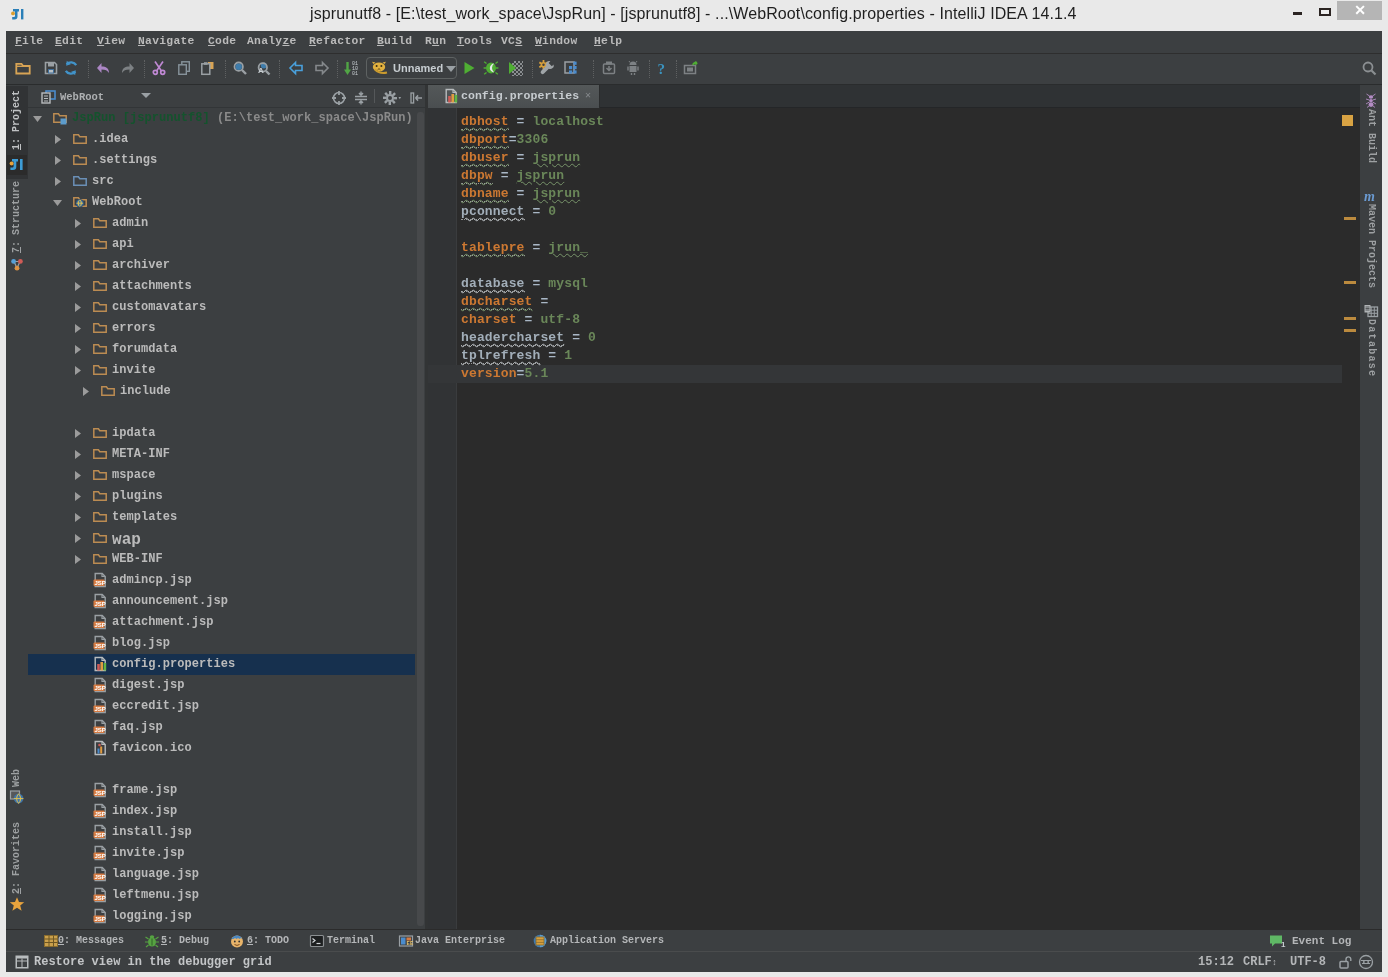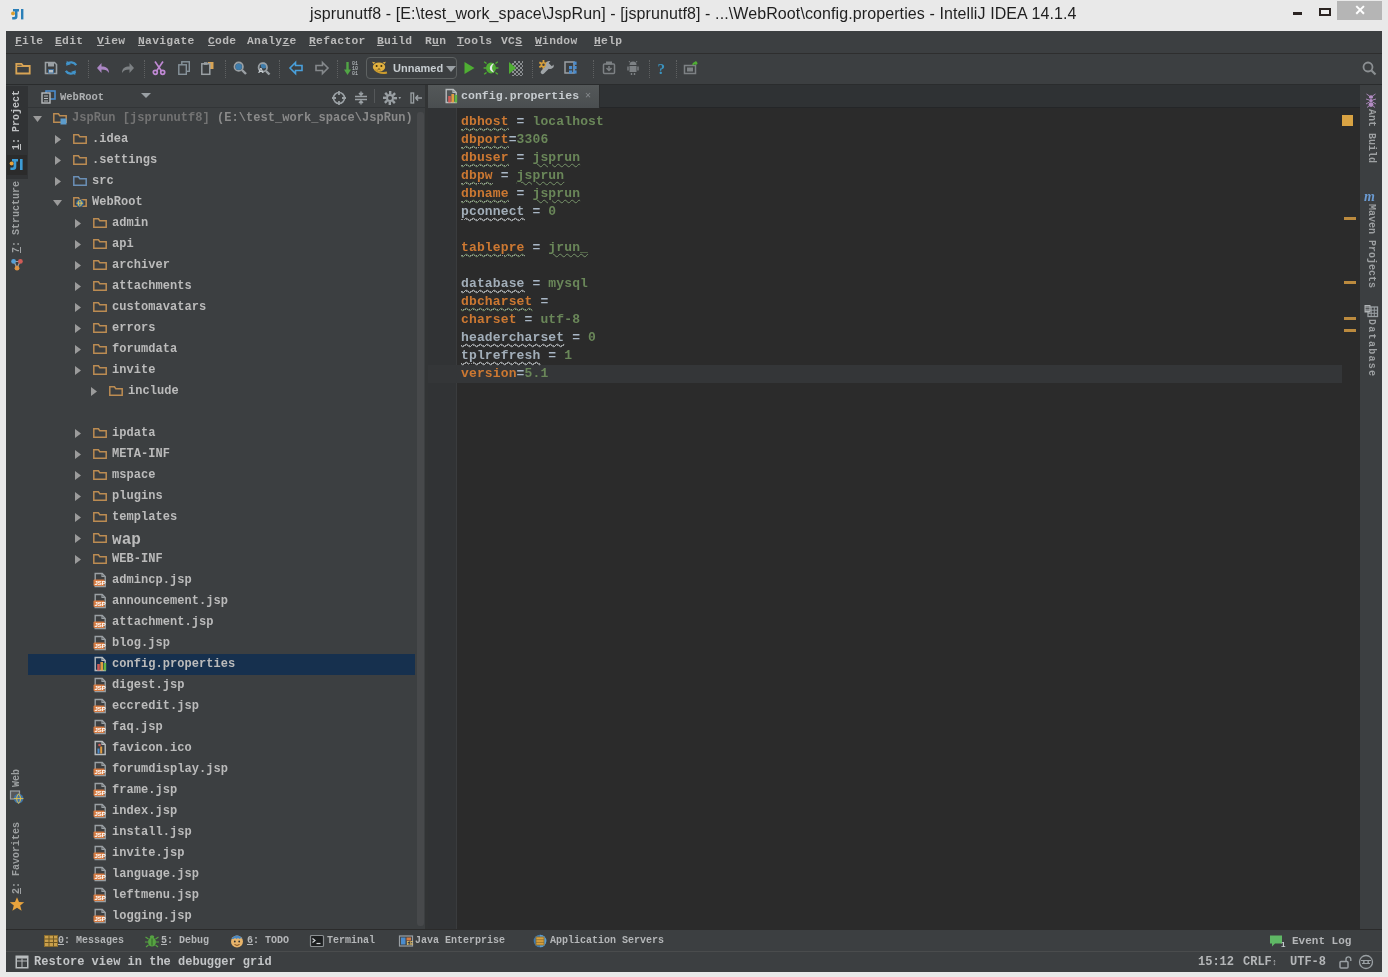--- a/index.html
+++ b/index.html
@@ -268,7 +268,7 @@
           <path d="M1.8 3.8 h4.6 l1.4 2 h6.4 v6.4 h-12.4 z" fill="none" stroke="#bc8c52" stroke-width="1.5"></path>
           <rect x="8.5" y="8.5" width="6" height="6" fill="#5c9ccc"></rect>
         </svg></div>
-      <div style="position:absolute;left:44px;top:3px;font-size:12px;font-weight:bold;color:#bbbbbb;letter-spacing:0.05px;white-space:nowrap;"><b style="color:#737373">JspRun [jsprunutf8]</b> <span style="color:#8a8a8a">(E:\test_work_space\JspRun)</span></div>
+      <div style="position:absolute;left:44px;top:3px;font-size:12px;font-weight:bold;color:#bbbbbb;letter-spacing:0.05px;white-space:nowrap;"><b style="color:#14532d">JspRun [jsprunutf8]</b> <span style="color:#8a8a8a">(E:\test_work_space\JspRun)</span></div>
     </div>
     <div style="position:absolute;left:0;top:21px;width:387px;height:21px;">
       <div style="position:absolute;left:24px;top:5px;line-height:0;"><svg width="11" height="11" viewBox="0 0 11 11" style="">

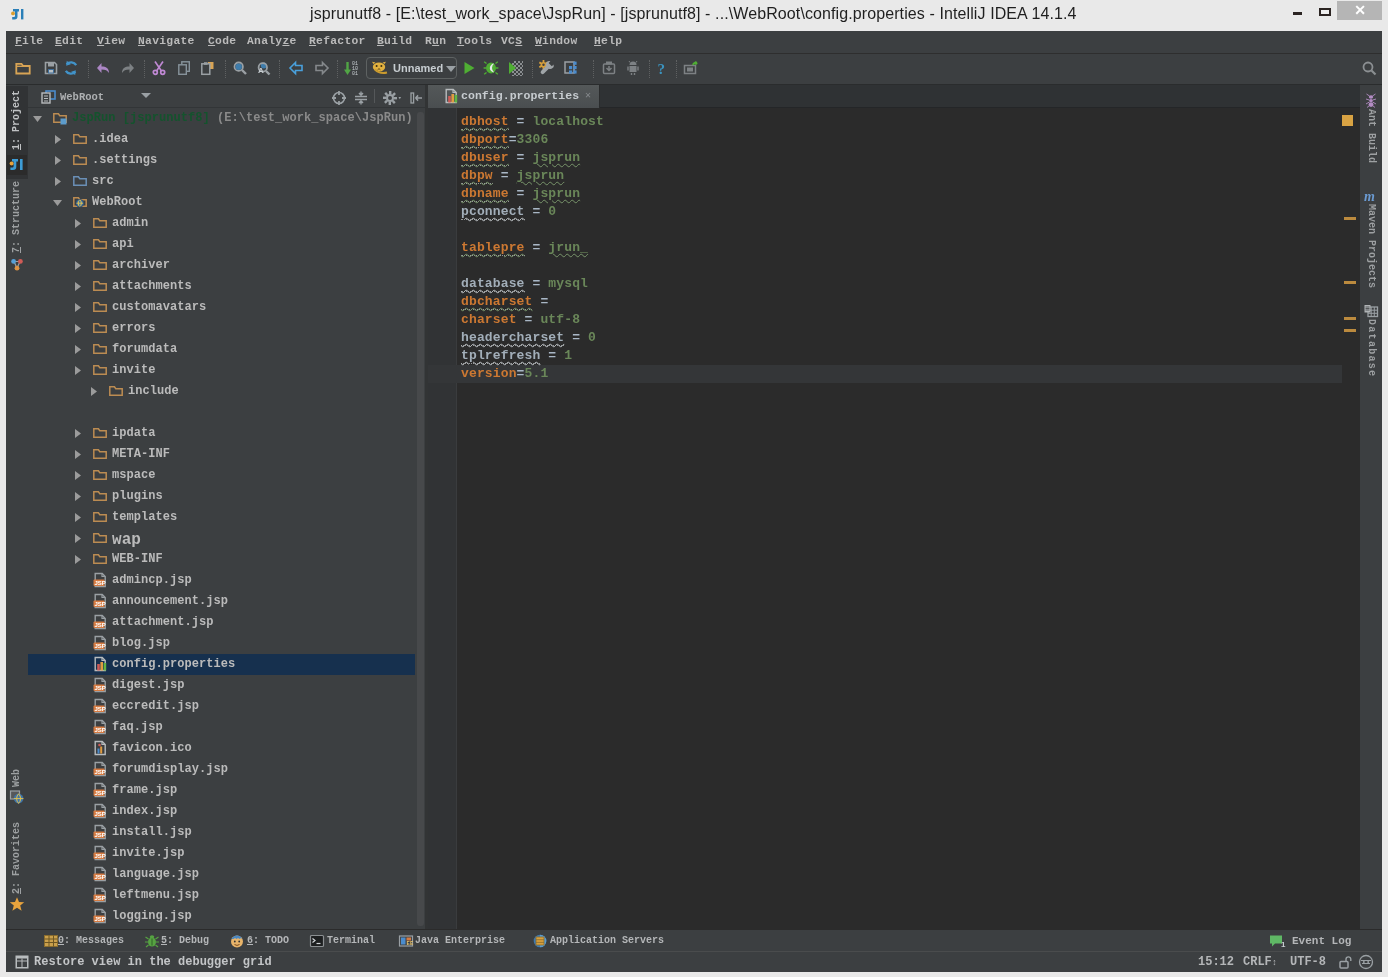--- a/index.html
+++ b/index.html
@@ -381,7 +381,7 @@
         </svg></div>
       <div style="position:absolute;left:84px;top:3px;font-size:12px;font-weight:bold;color:#bbbbbb;letter-spacing:0.05px;white-space:nowrap;">invite</div>
     </div>
-    <div style="position:absolute;left:16px;top:273px;width:387px;height:21px;">
+    <div style="position:absolute;left:8px;top:273px;width:387px;height:21px;">
       <div style="position:absolute;left:44px;top:5px;line-height:0;"><svg width="11" height="11" viewBox="0 0 11 11" style="">
           <path d="M3 1 v9 l6-4.5 z" fill="#9b9b9b"></path>
         </svg></div>

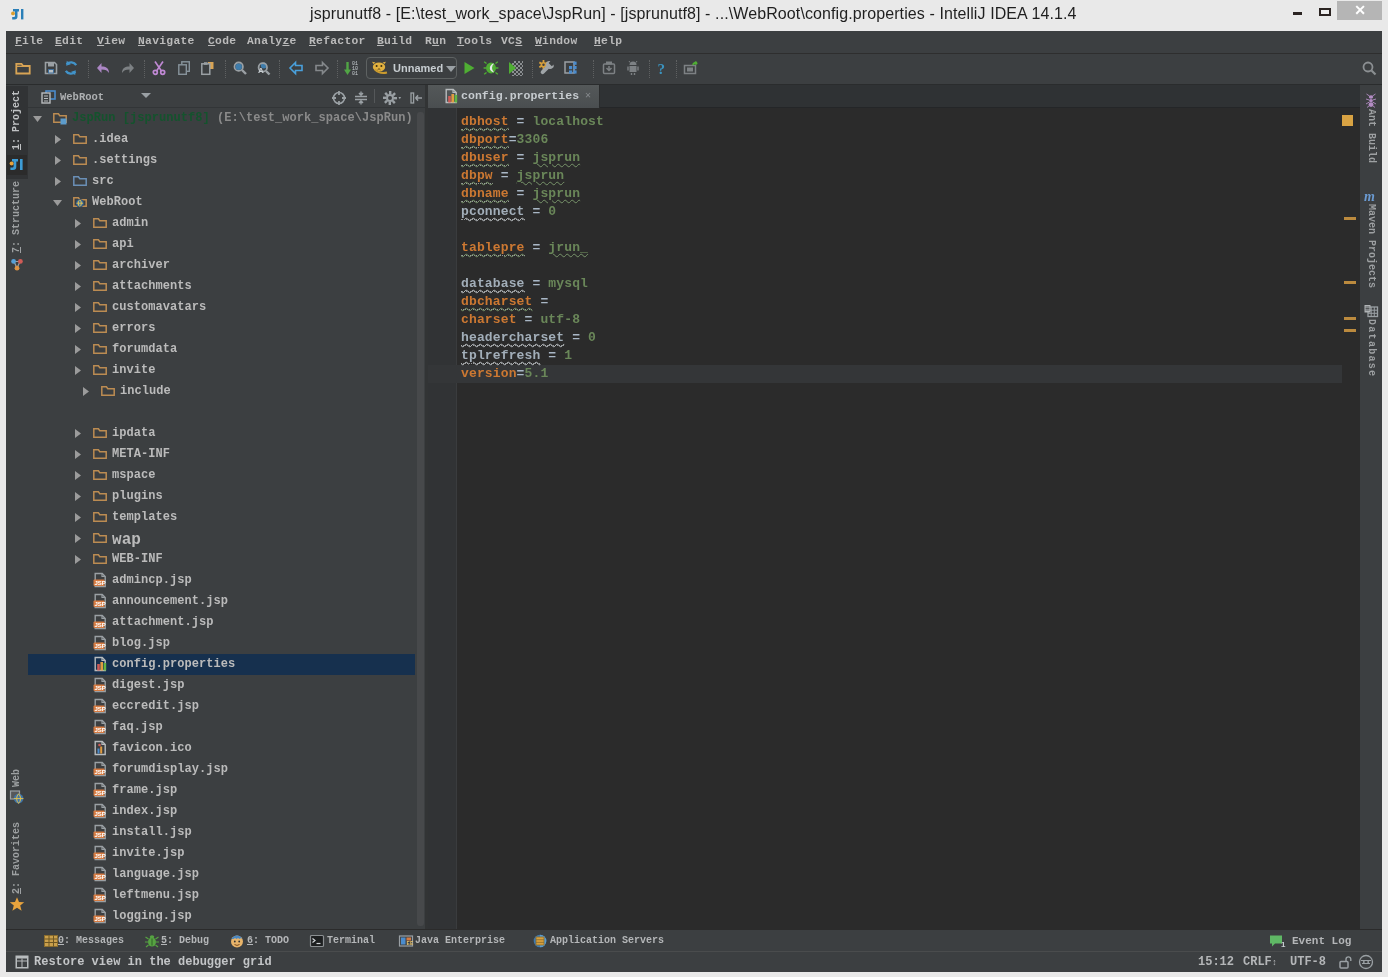--- a/index.html
+++ b/index.html
@@ -536,15 +536,6 @@
         </svg></div>
       <div style="position:absolute;left:84px;top:3px;font-size:12px;font-weight:bold;color:#bbbbbb;letter-spacing:0.05px;white-space:nowrap;">favicon.ico</div>
     </div>
-    <div style="position:absolute;left:0;top:651px;width:387px;height:21px;">
-      <div style="position:absolute;left:64px;top:2px;line-height:0;"><svg width="16" height="16" viewBox="0 0 16 16" style="">
-          <path d="M3.2 1.5 h7 l3 3 v10 h-10 z" fill="none" stroke="#9aa0a4" stroke-width="1.4"></path>
-          <path d="M10 1.5 v3 h3" fill="none" stroke="#9aa0a4" stroke-width="1.2"></path>
-          <rect x="1.5" y="7.5" width="11" height="6.5" rx="1" fill="#d57b42"></rect>
-          <text x="2.5" y="12.8" font-size="6" font-weight="bold" fill="#fff" font-family="Liberation Sans">JSP</text>
-        </svg></div>
-      <div style="position:absolute;left:84px;top:3px;font-size:12px;font-weight:bold;color:#bbbbbb;letter-spacing:0.05px;white-space:nowrap;">forumdisplay.jsp</div>
-    </div>
     <div style="position:absolute;left:0;top:672px;width:387px;height:21px;">
       <div style="position:absolute;left:64px;top:2px;line-height:0;"><svg width="16" height="16" viewBox="0 0 16 16" style="">
           <path d="M3.2 1.5 h7 l3 3 v10 h-10 z" fill="none" stroke="#9aa0a4" stroke-width="1.4"></path>

